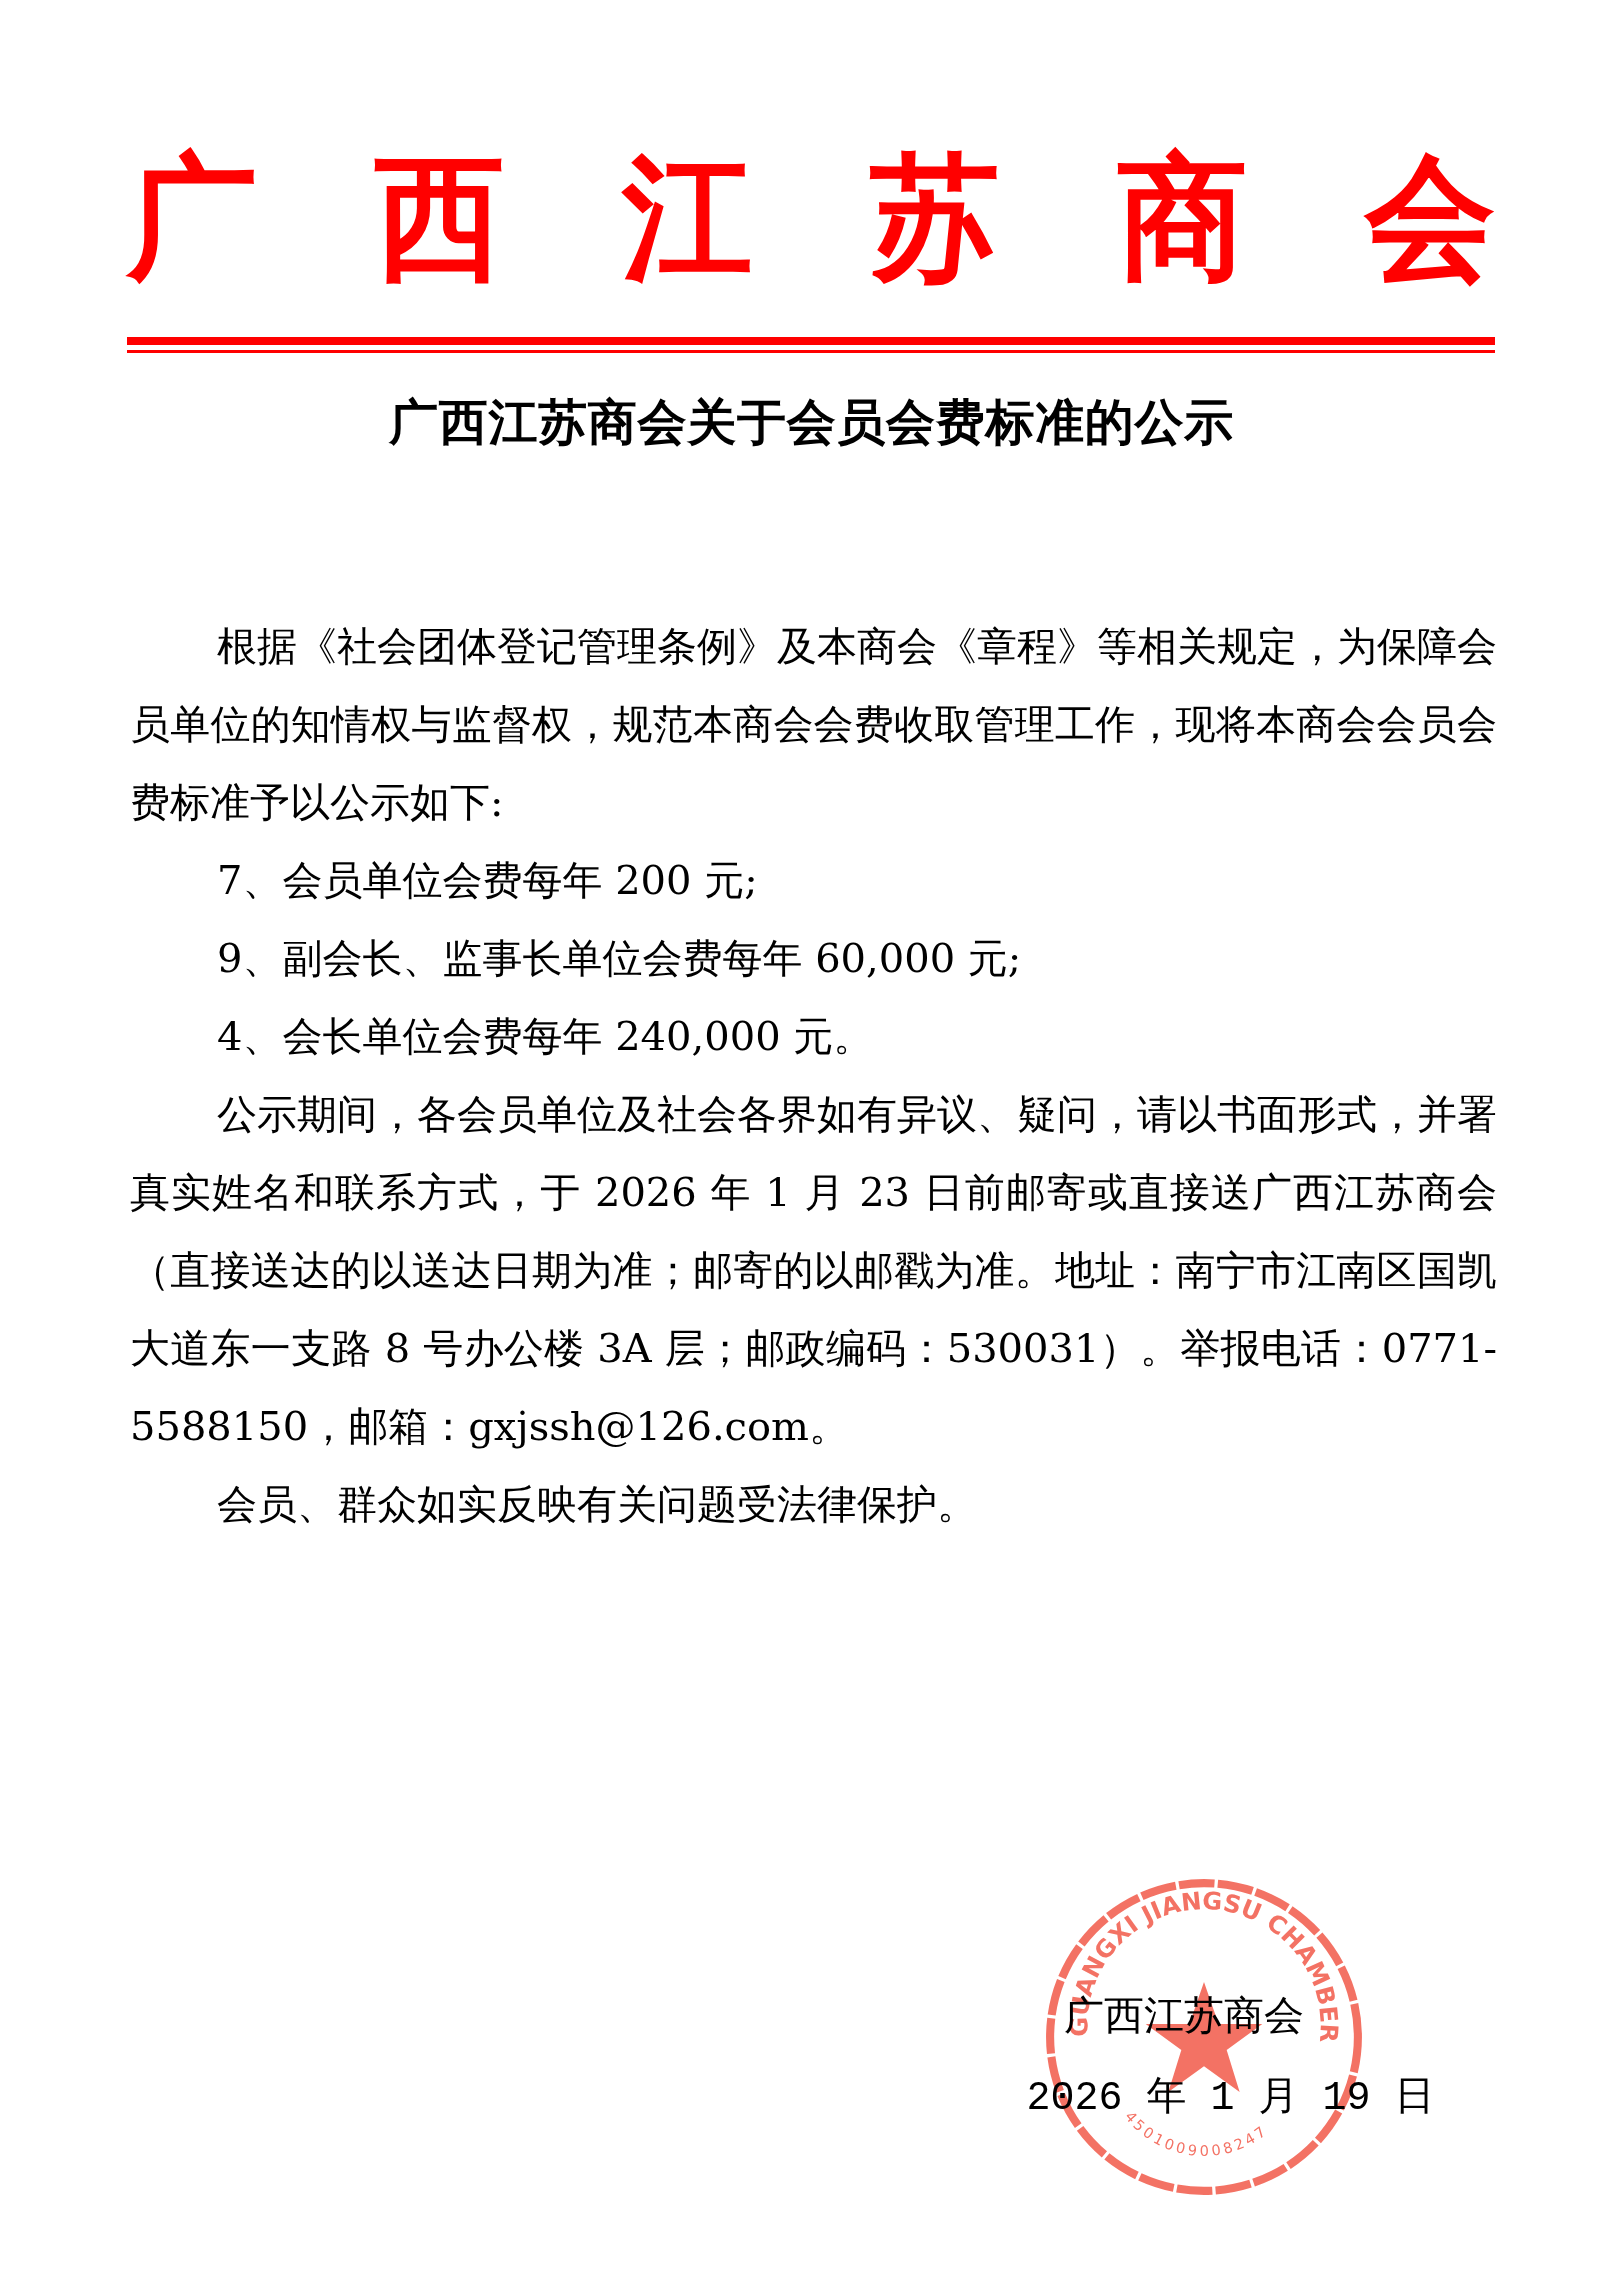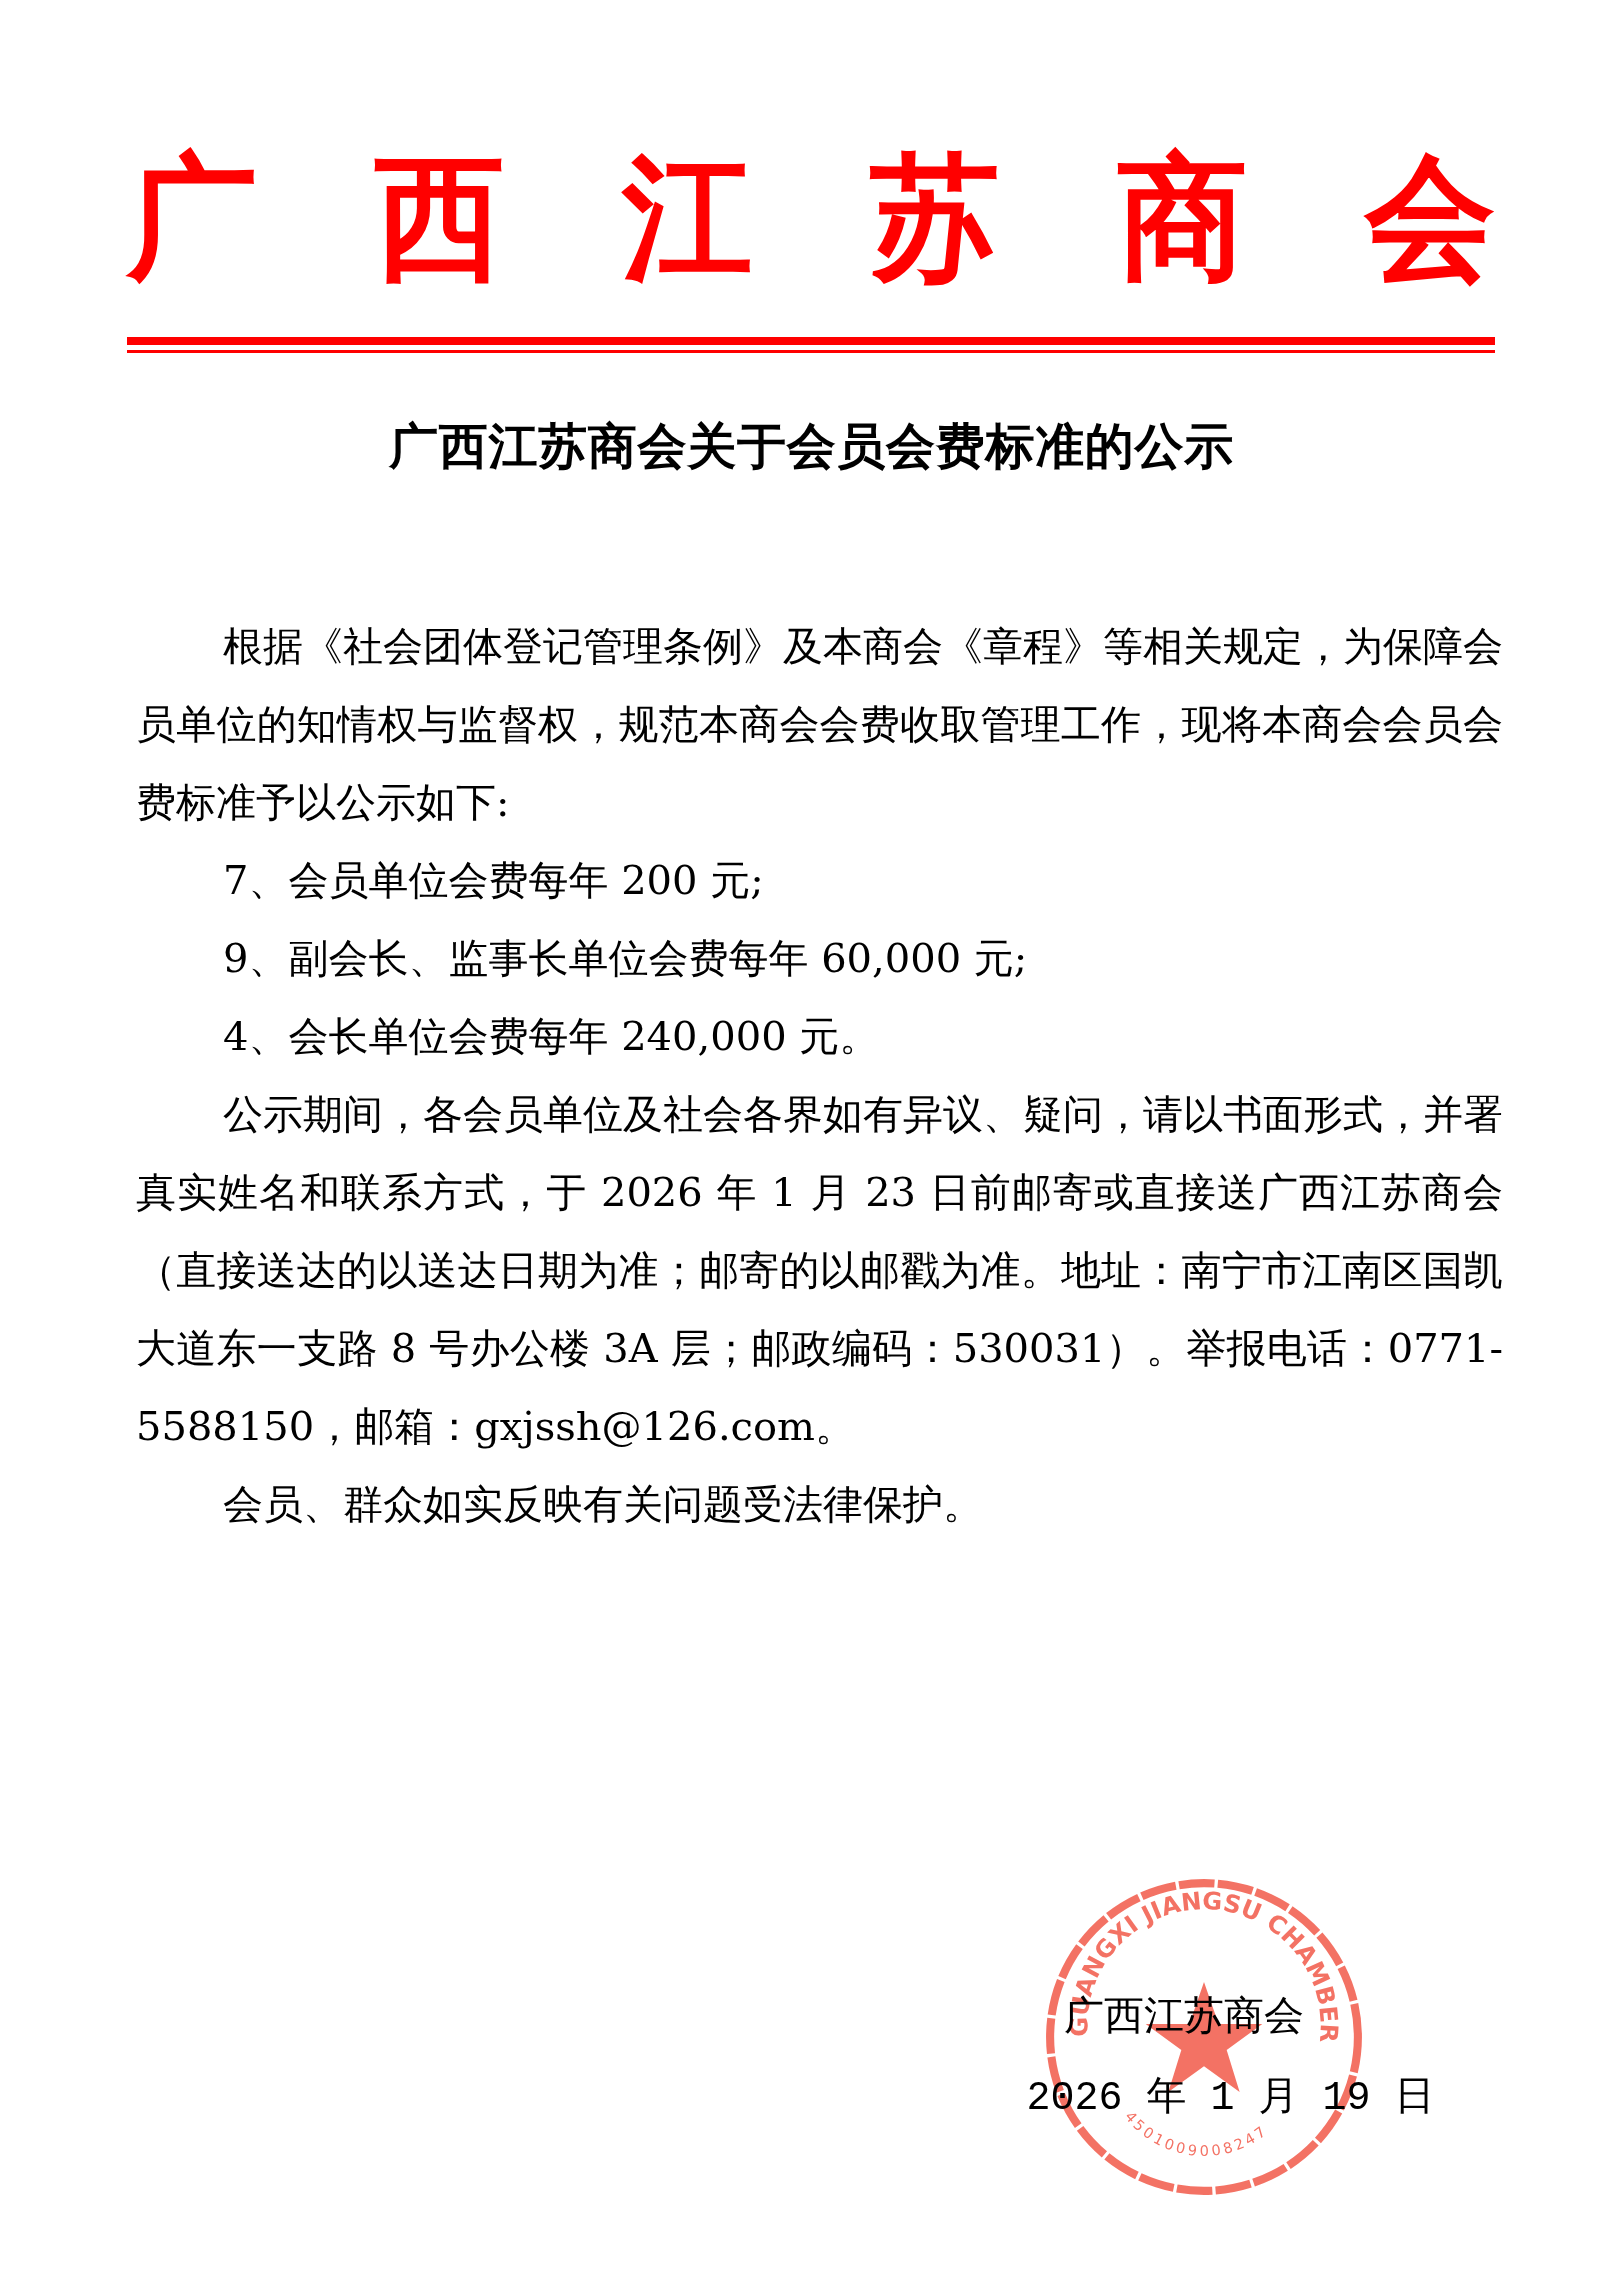--- a/index.html
+++ b/index.html
@@ -15,7 +15,7 @@
   .rule-thick { position: absolute; left: 127px; top: 337px; width: 1368px; height: 8.2px; background: #ff0000; }
   .rule-thin  { position: absolute; left: 127px; top: 350px; width: 1368px; height: 2.7px;  background: #ff0000; }
 
-  .doc-title { position: absolute; left: 0; width: 1623px; top: 416px; text-align: center;
+  .doc-title { position: absolute; left: 0; width: 1623px; top: 392px; text-align: center;
                font-size: 49px; font-weight: bold; line-height: 61px; letter-spacing: 0.7px; }
 
   .body { position: absolute; left: 130px; top: 607px; width: 1367px;

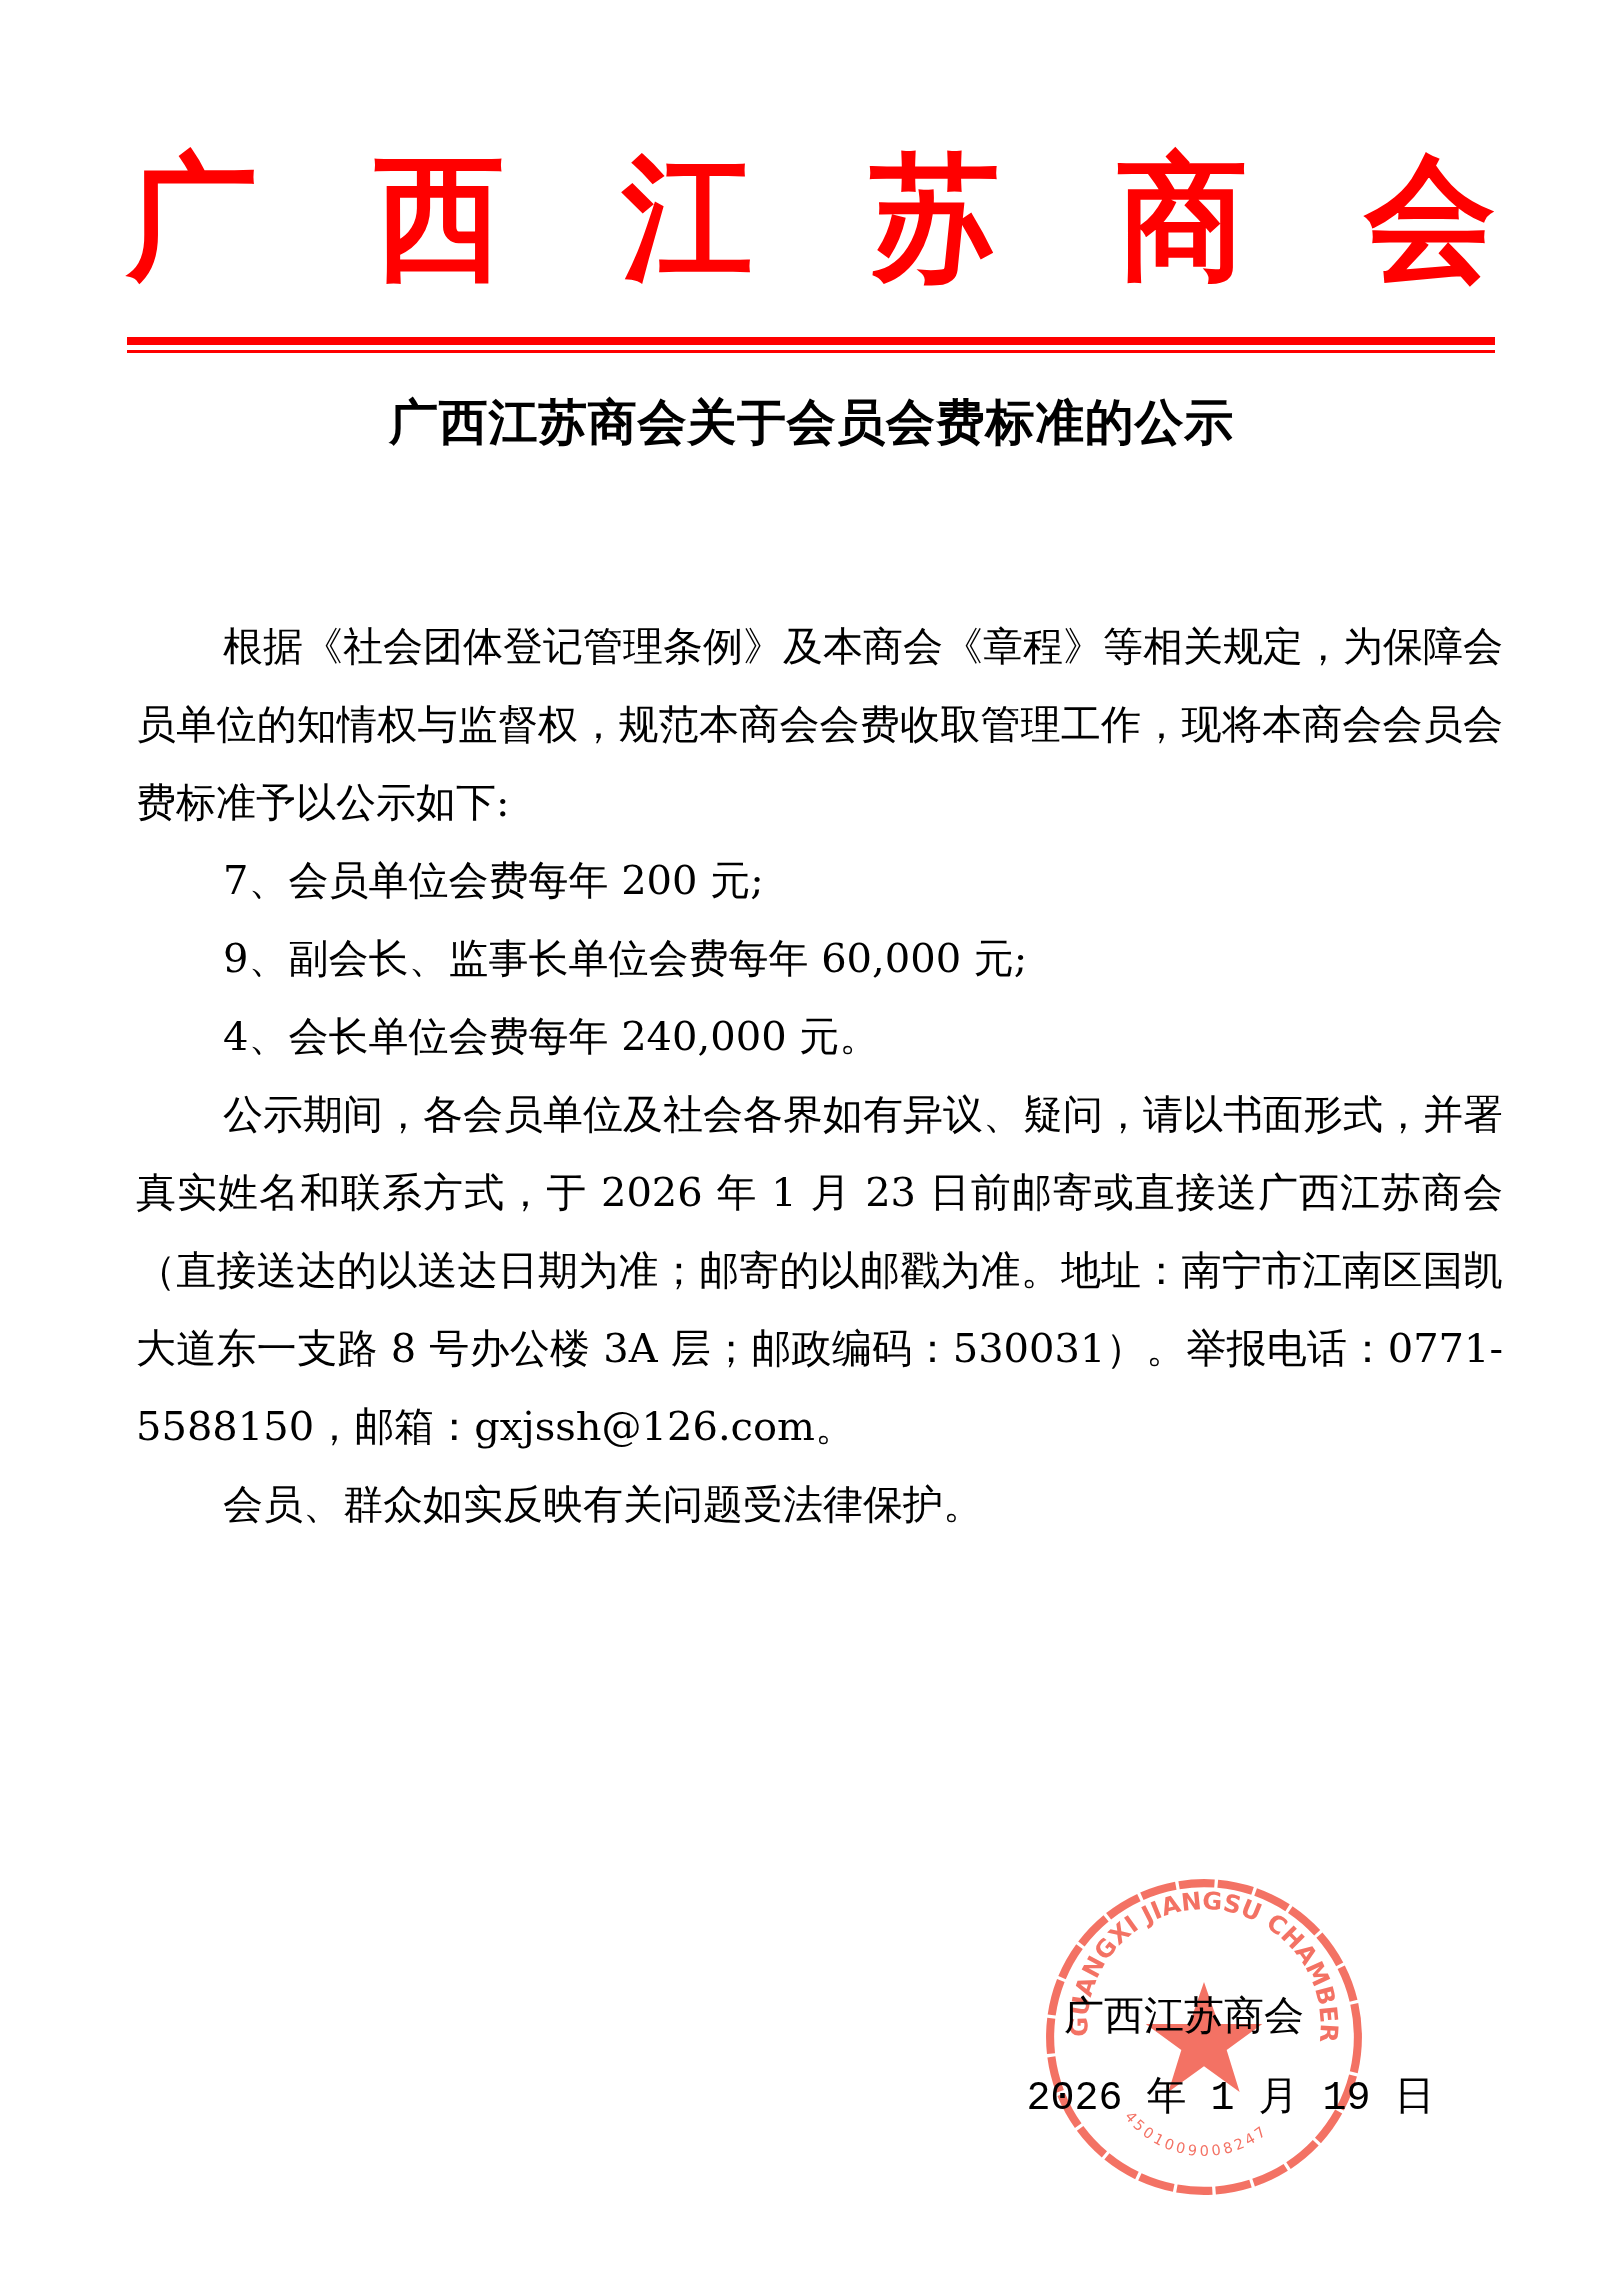--- a/index.html
+++ b/index.html
@@ -19,7 +19,7 @@
                font-size: 49px; font-weight: bold; line-height: 61px; letter-spacing: 0.7px; }
 
   .body { position: absolute; left: 130px; top: 607px; width: 1367px;
-          font-size: 40px; line-height: 78px; margin-left: 6px; }
+          font-size: 40px; line-height: 78px; }
   .para { margin: 0; text-indent: 87px; text-align: justify; }
   .item { margin: 0; text-indent: 87px; }
 

